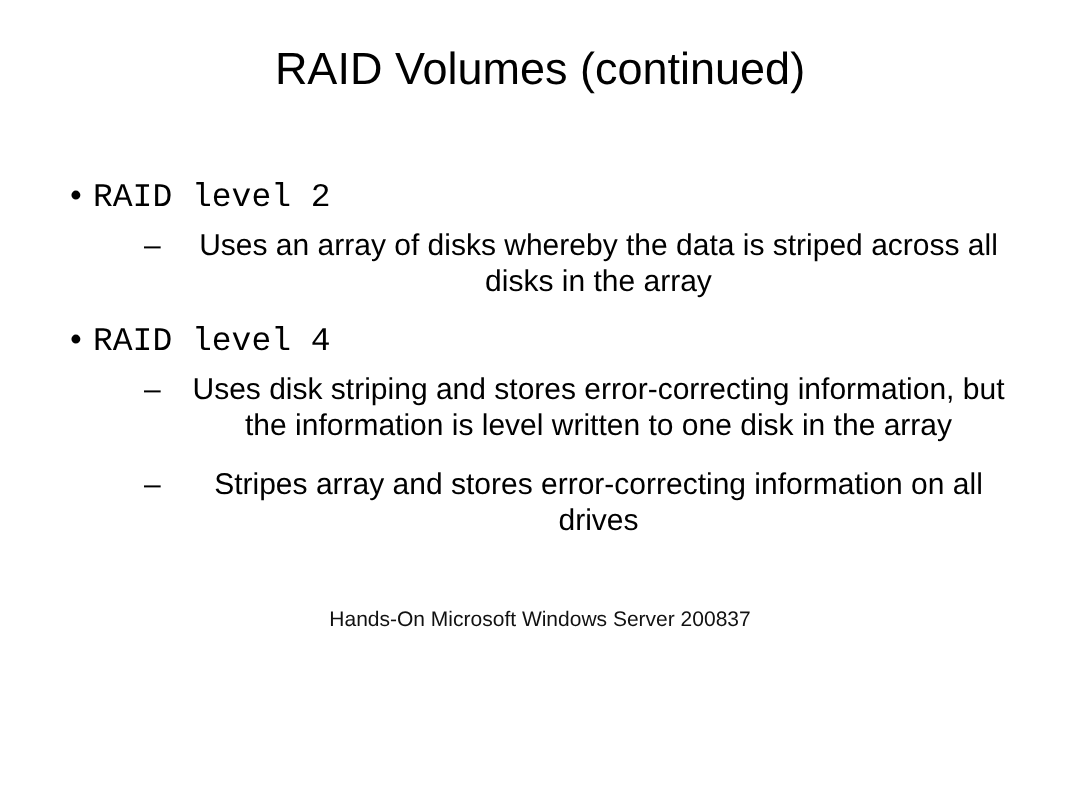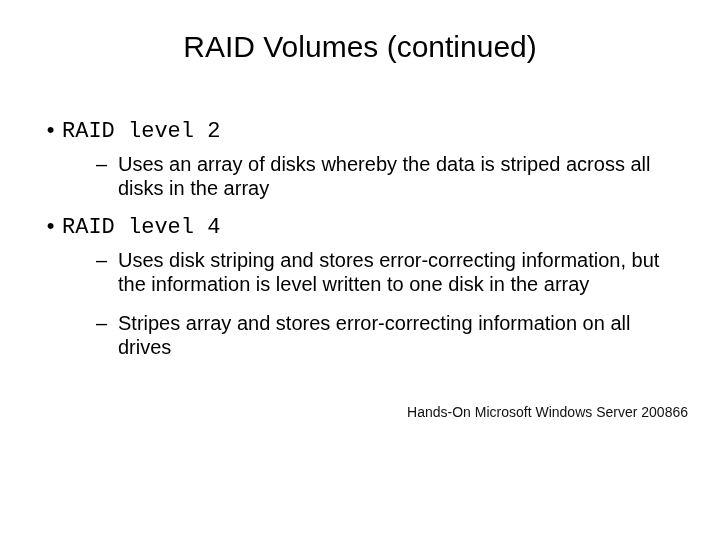--- a/index.html
+++ b/index.html
@@ -12,7 +12,7 @@
     .lvl2 { margin: 0 0 14px 56px; font-size: 20px; line-height: 1.22; }
     .lvl2-wrap { display: flex; }
     .lvl2-wrap .dashcol { width: 22px; flex: 0 0 22px; }
-    .lvl2-wrap .txtcol { flex: 1; }
+    .lvl2-wrap .txtcol { flex: 1; text-align: center; }
     .footer { position: absolute; bottom: 20px; left: 32px; right: 32px; display: flex; justify-content: flex-end; font-size: 14px; color: #111; }
     .page { text-align: right; }
   </style>

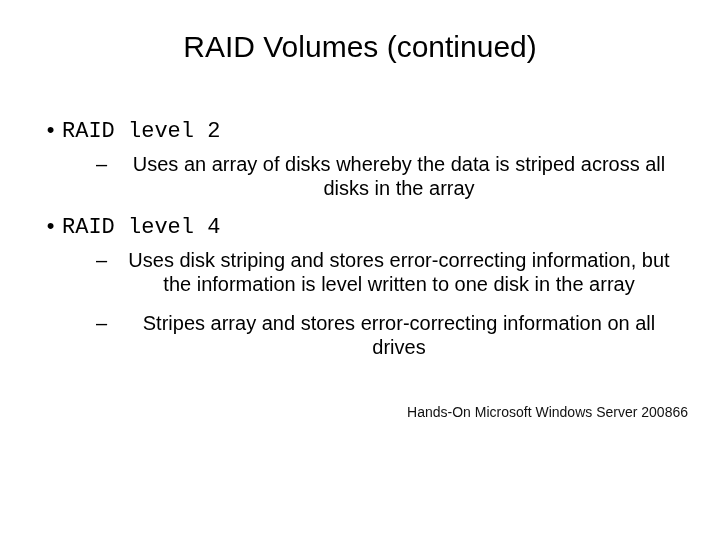--- a/index.html
+++ b/index.html
@@ -13,7 +13,7 @@
     .lvl2-wrap { display: flex; }
     .lvl2-wrap .dashcol { width: 22px; flex: 0 0 22px; }
     .lvl2-wrap .txtcol { flex: 1; text-align: center; }
-    .footer { position: absolute; bottom: 20px; left: 32px; right: 32px; display: flex; justify-content: flex-end; font-size: 14px; color: #111; }
+    .footer { position: absolute; bottom: 20px; left: 32px; right: 32px; display: flex; justify-content: center; font-size: 14px; color: #111; }
     .page { text-align: right; }
   </style>
 </head>

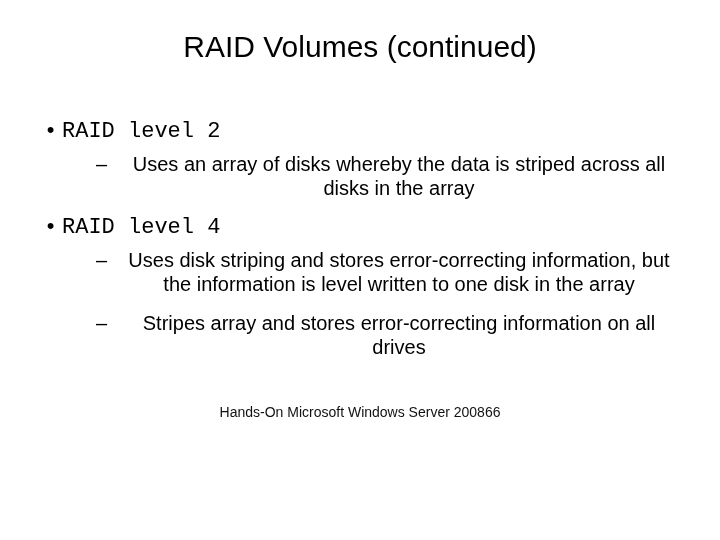--- a/index.html
+++ b/index.html
@@ -55,7 +55,7 @@
 
   <div class="footer">
     <div>Hands-On Microsoft Windows Server 2008</div>
-    <div class="page">66</div>
+    <div class="page">37</div>
   </div>
 </div>
 

